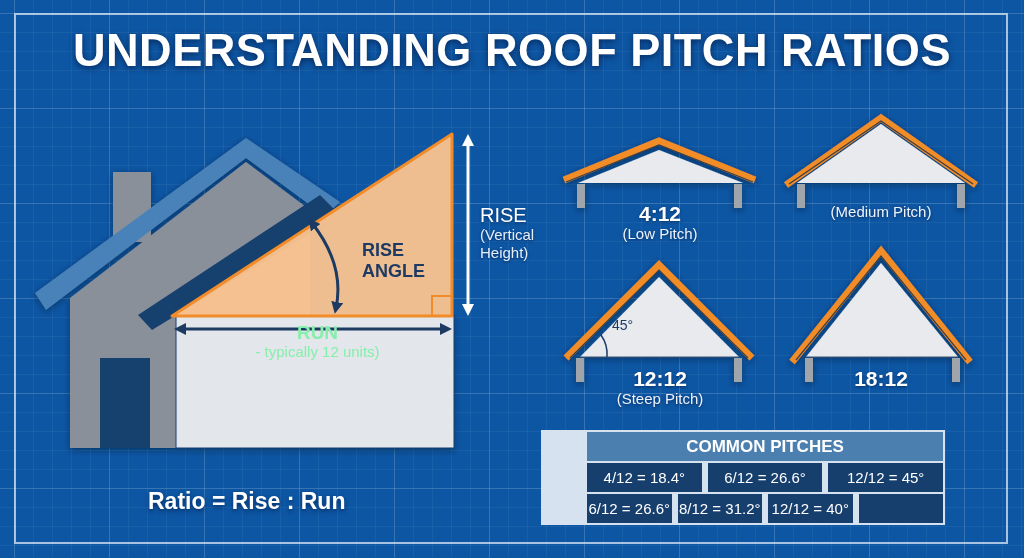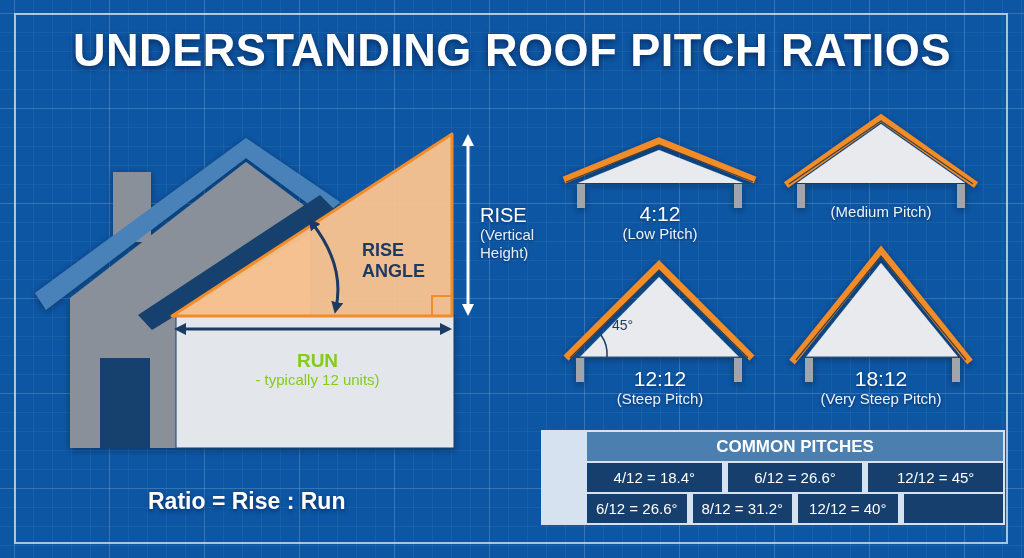--- a/index.html
+++ b/index.html
@@ -32,7 +32,7 @@
   }
   svg.art { position: absolute; left: 0; top: 0; }
   .lbl { position: absolute; color: #ffffff; text-align: center; text-shadow: 0 1px 3px rgba(0,20,60,0.6); }
-  .lbl .main { font-weight: normal; font-size: 21px; line-height: 22px; display: block; }
+  .lbl .main { font-weight: bold; font-size: 21px; line-height: 22px; display: block; }
   .lbl .sub { font-size: 15px; line-height: 17px; display: block; color: #eef3fa; }
   .rise { position: absolute; left: 480px; top: 205px; color: #ffffff; text-shadow: 0 1px 3px rgba(0,20,60,0.6); }
   .rise .main { font-weight: normal; font-size: 20px; display: block; line-height: 21px; }

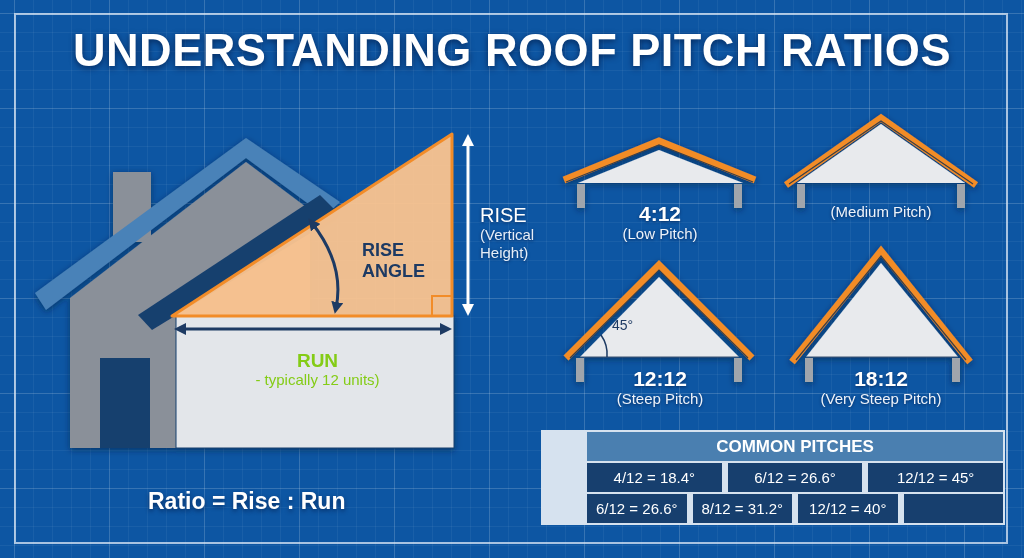--- a/index.html
+++ b/index.html
@@ -38,7 +38,7 @@
   .rise .main { font-weight: normal; font-size: 20px; display: block; line-height: 21px; }
   .rise .sub { font-size: 15px; display: block; line-height: 18px; color: #e6eef8; }
   .pitch-angle { position: absolute; left: 362px; top: 240px; color: #1d3a63; font-weight: bold; font-size: 18px; line-height: 21px; width: 90px; }
-  .run { position: absolute; left: 185px; top: 350px; width: 265px; text-align: center; color: #84cc16; }
+  .run { position: absolute; left: 185px; top: 322px; width: 265px; text-align: center; color: #86efac; }
   .run .main { font-weight: bold; font-size: 19px; display: block; line-height: 21px; }
   .run .sub { font-size: 15px; display: block; line-height: 18px; }
   .ratio { position: absolute; left: 148px; top: 468px; color: #ffffff; font-weight: bold; font-size: 23px; text-shadow: 0 2px 4px rgba(0,20,60,0.6); margin-top: 20px; }

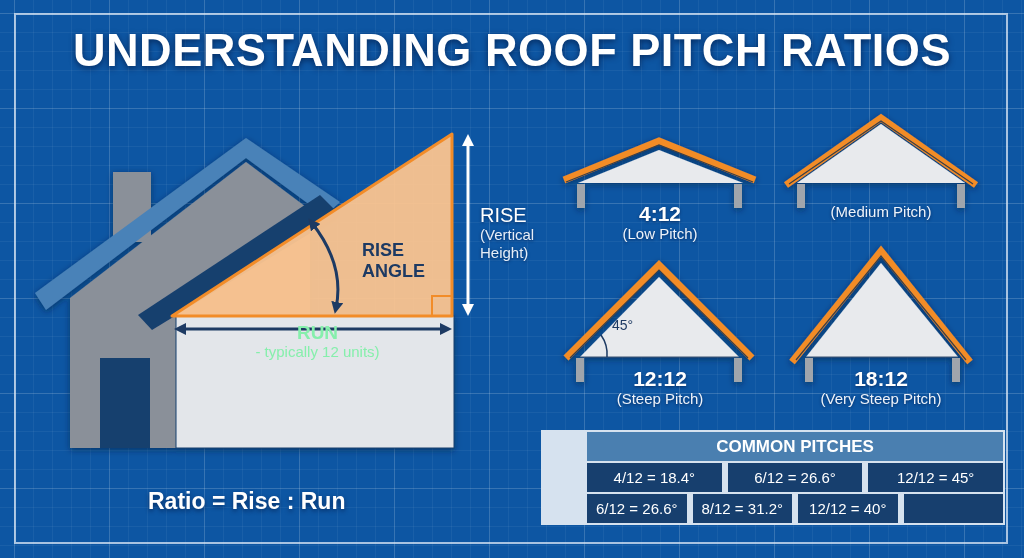--- a/index.html
+++ b/index.html
@@ -168,7 +168,6 @@
 <div class="deg45">45°</div>
 <div class="lbl" style="left:786px; top:368px; width:190px;">
   <span class="main">18:12</span>
-  <span class="sub">(Very Steep Pitch)</span>
 </div>
 
 <div class="table">

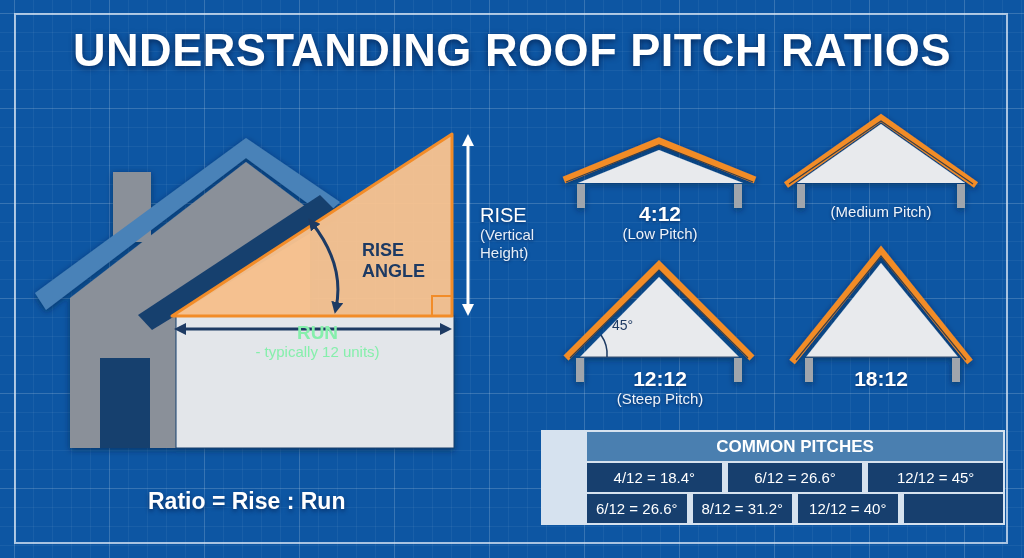--- a/index.html
+++ b/index.html
@@ -44,7 +44,7 @@
   .ratio { position: absolute; left: 148px; top: 468px; color: #ffffff; font-weight: bold; font-size: 23px; text-shadow: 0 2px 4px rgba(0,20,60,0.6); margin-top: 20px; }
   .deg45 { position: absolute; left: 612px; top: 317px; color: #1d3a63; font-size: 14px; }
   .table {
-    position: absolute; left: 541px; top: 430px; width: 464px;
+    position: absolute; left: 541px; top: 430px; width: 404px;
     border: 2px solid #d6e2ef; box-sizing: border-box; background: #d6e2ef; padding-left: 44px;
   }
   .table .head {

